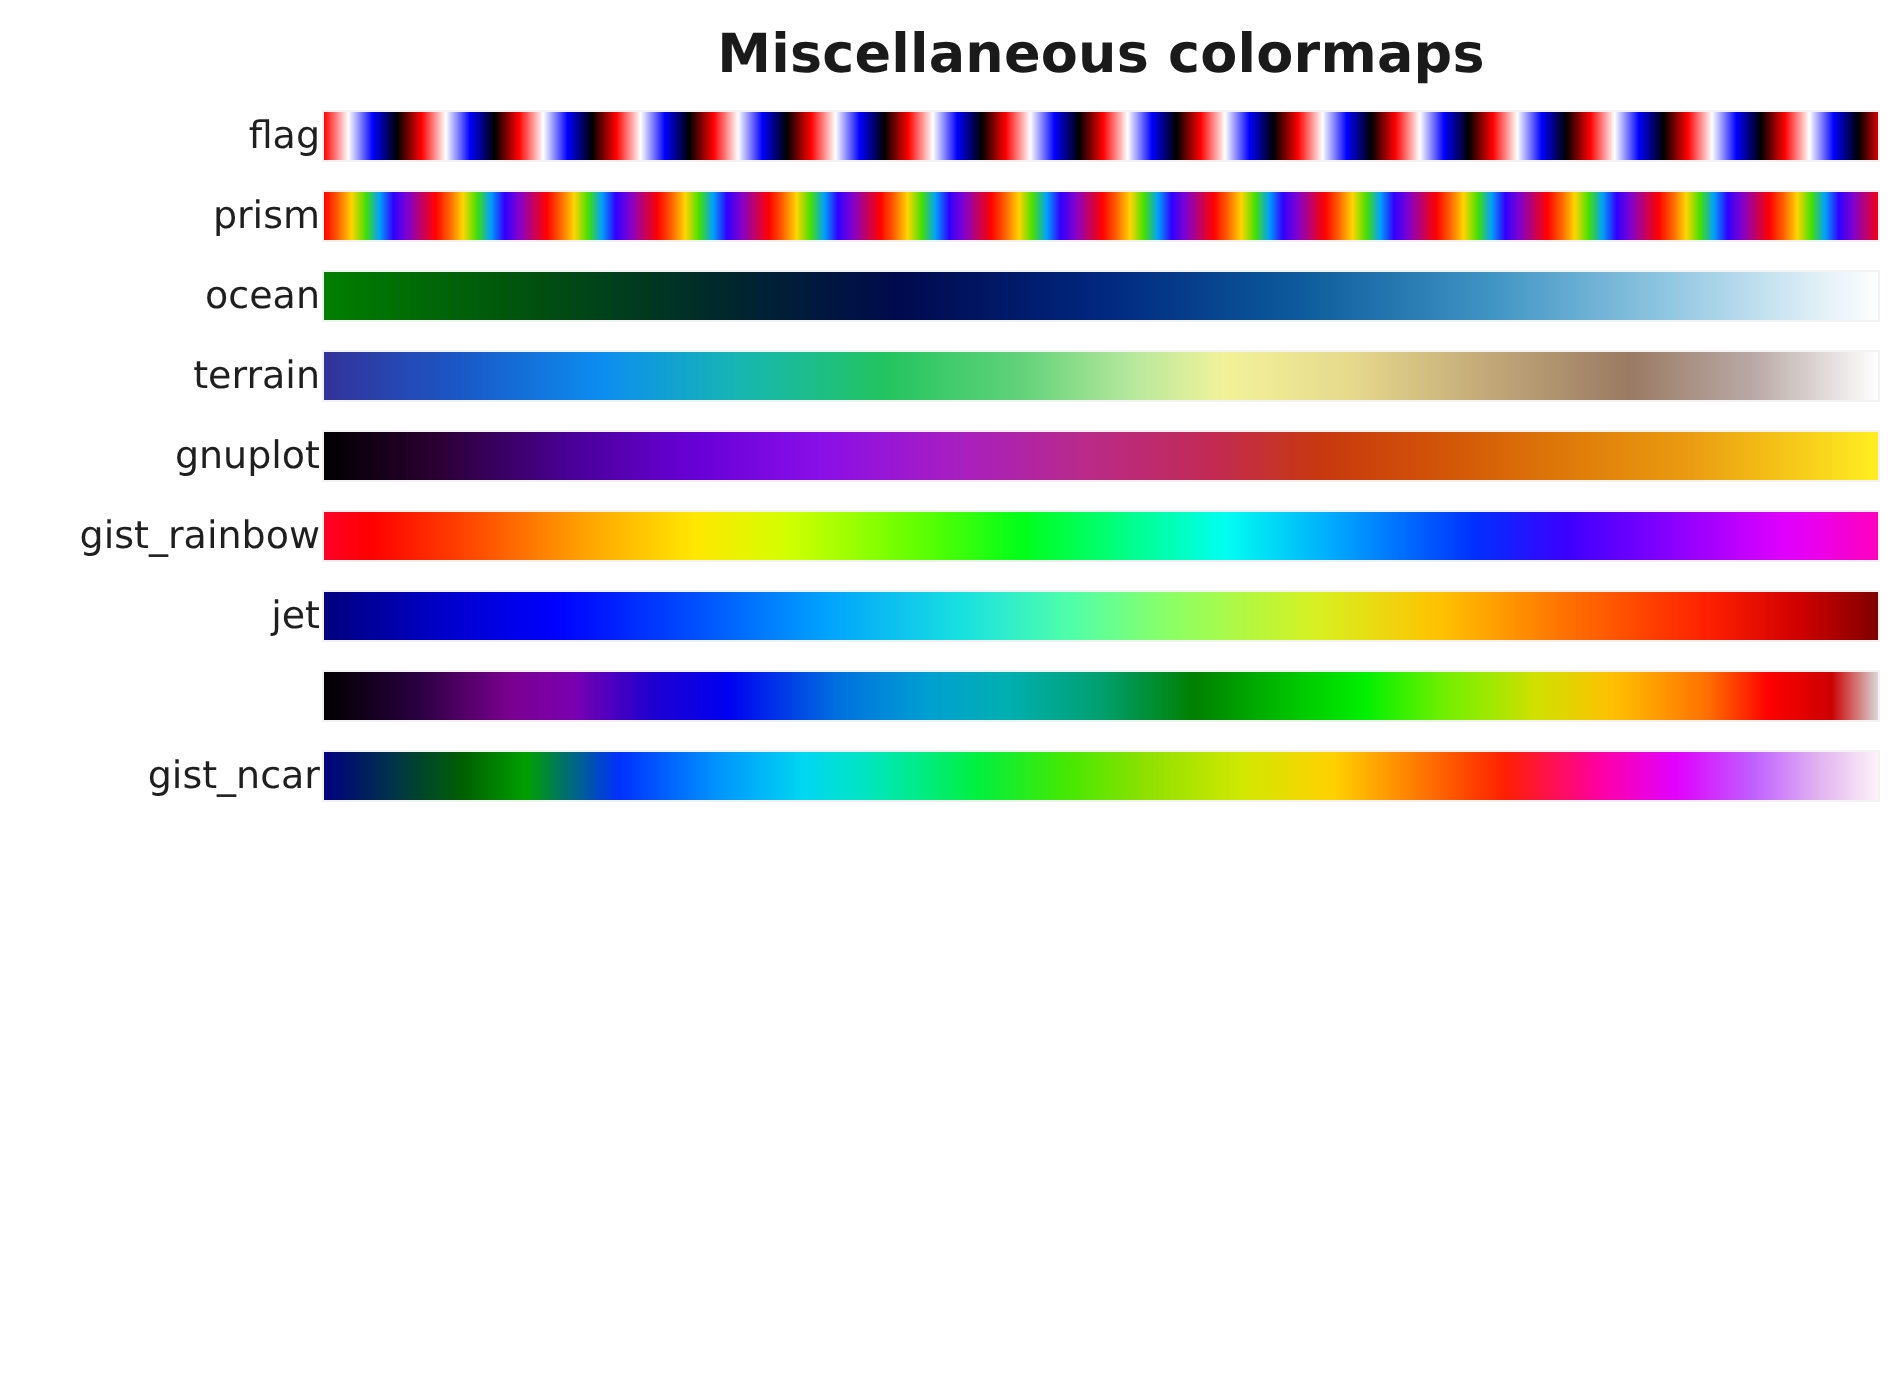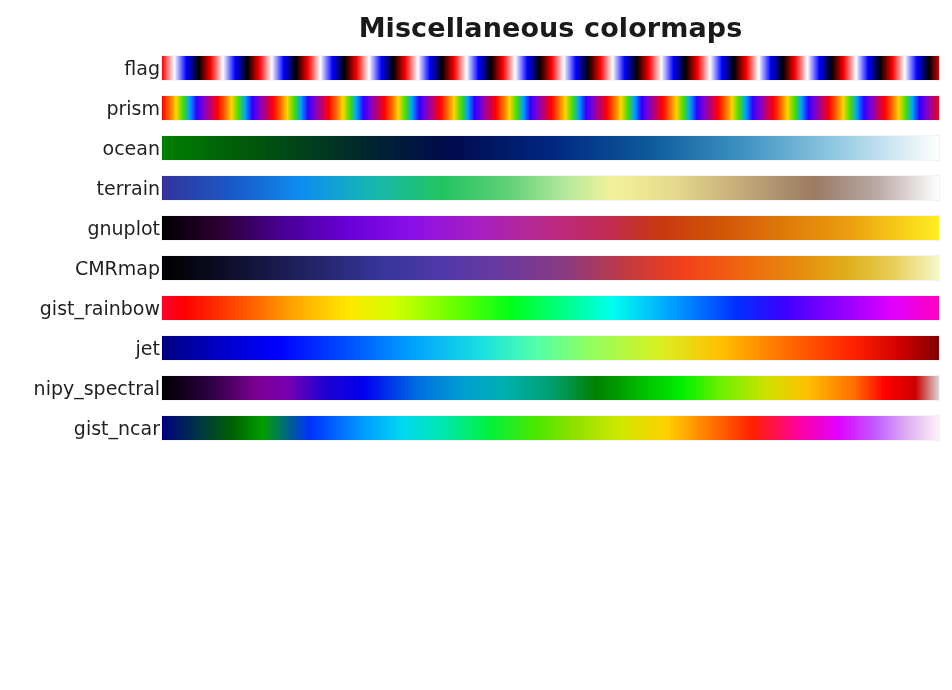--- a/index.html
+++ b/index.html
@@ -211,10 +211,6 @@
     </div>
 
 
-    <div class="cmap-row">
-      <div class="cmap-label">CMRmap</div>
-      <div class="cmap-bar cm-CMRmap"></div>
-    </div>
 
 
 

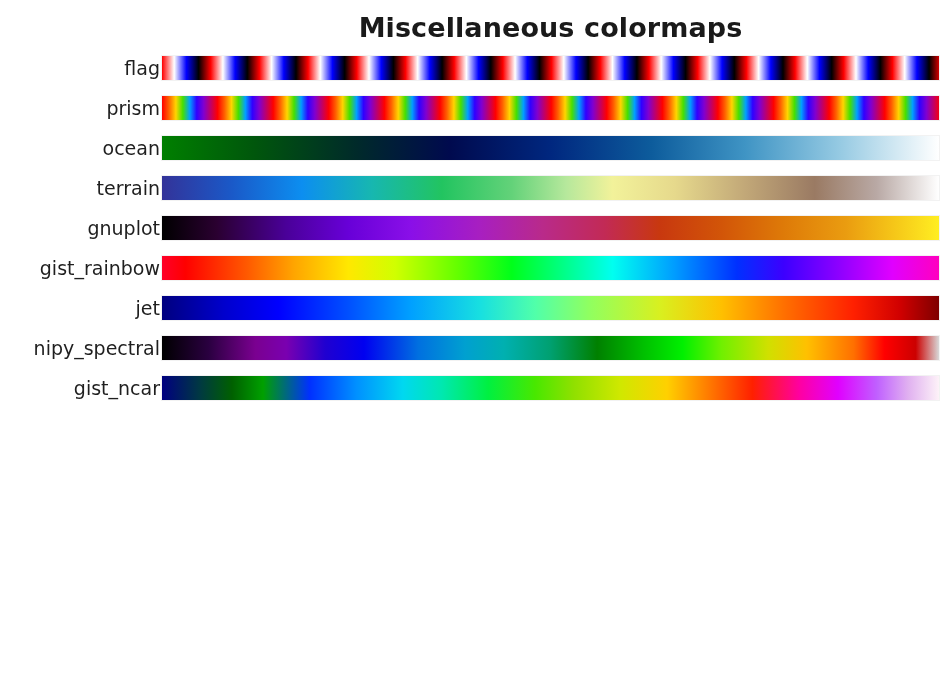--- a/index.html
+++ b/index.html
@@ -226,7 +226,6 @@
     </div>
 
     <div class="cmap-row">
-      <div class="cmap-label">nipy_spectral</div>
       <div class="cmap-bar cm-nipy_spectral"></div>
     </div>
 

